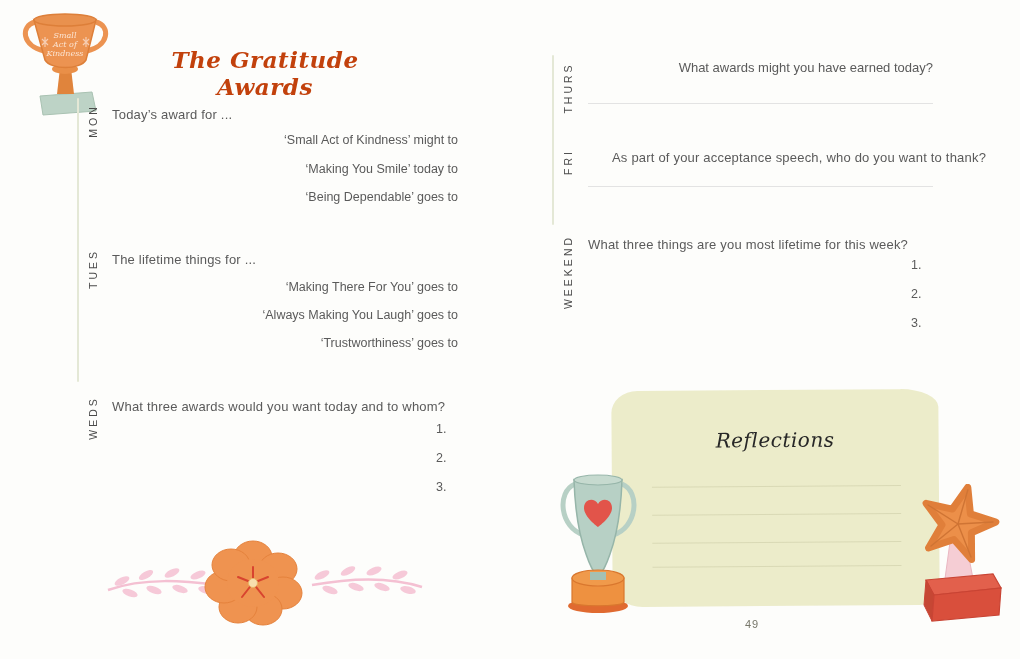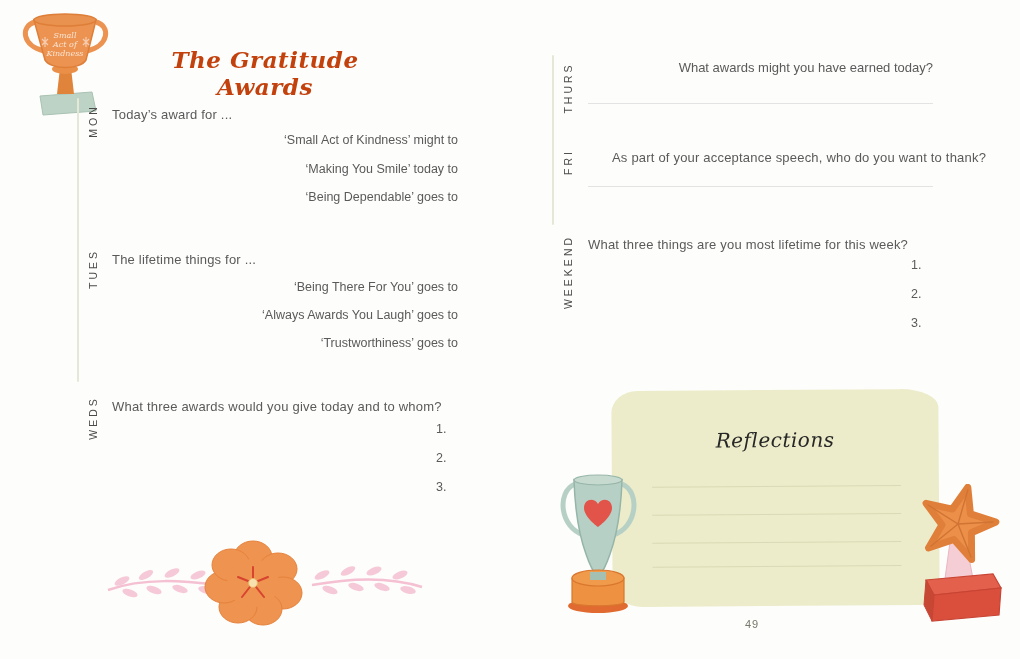--- a/index.html
+++ b/index.html
@@ -125,7 +125,7 @@
 
   <div class="prompt" style="left:112px; top:252px;">The lifetime things for ...</div>
   <div class="award-row" style="left:128px; top:280px; width:330px;">
-    <span class="label">‘Being There For You’ goes to</span>
+    <span class="label">‘Making There For You’ goes to</span>
     <span class="write-line"></span>
   </div>
   <div class="award-row" style="left:128px; top:308px; width:330px;">

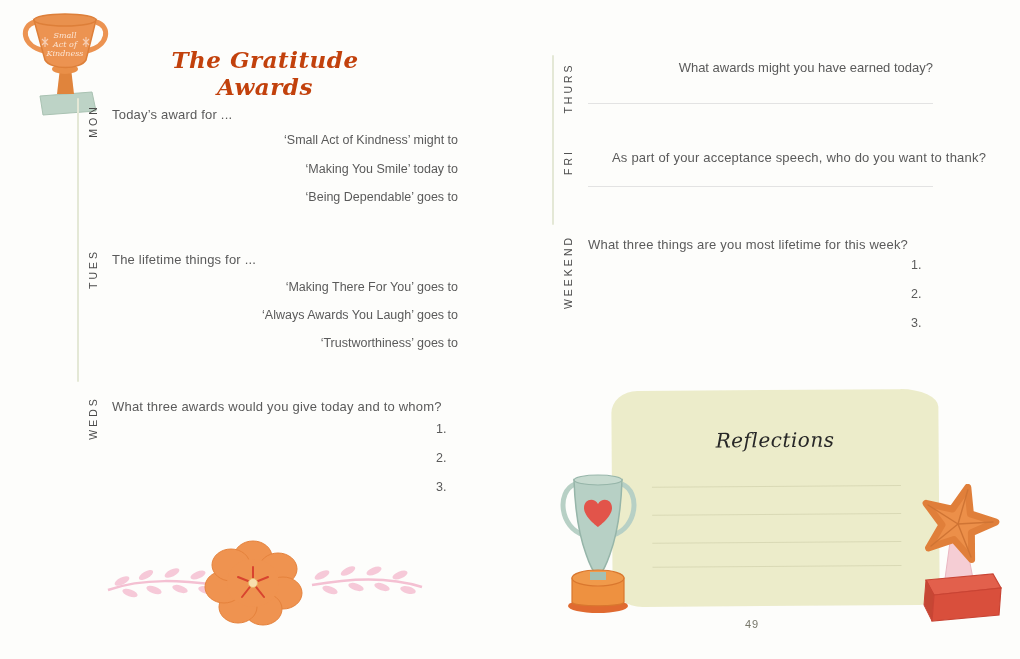--- a/index.html
+++ b/index.html
@@ -129,7 +129,7 @@
     <span class="write-line"></span>
   </div>
   <div class="award-row" style="left:128px; top:308px; width:330px;">
-    <span class="label">‘Always Awards You Laugh’ goes to</span>
+    <span class="label">‘Always Making You Laugh’ goes to</span>
     <span class="write-line"></span>
   </div>
   <div class="award-row" style="left:128px; top:336px; width:330px;gap:36px;">

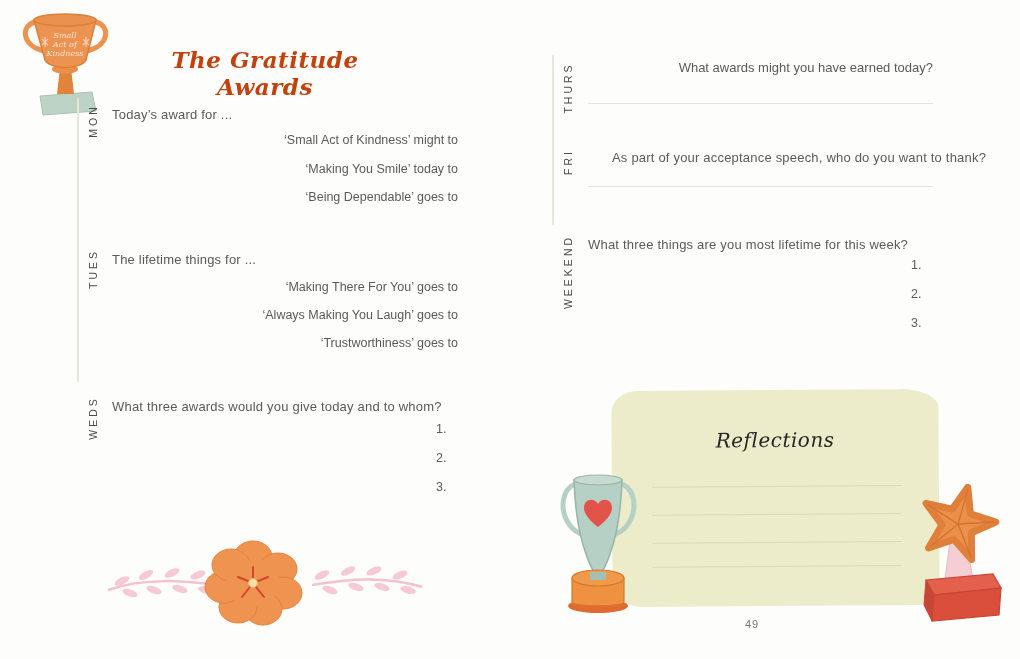--- a/index.html
+++ b/index.html
@@ -137,7 +137,7 @@
     <span class="write-line"></span>
   </div>
 
-  <div class="prompt" style="left:112px; top:399px;">What three awards would you give today and to whom?</div>
+  <div class="prompt" style="left:112px; top:399px;">What three awards would you want today and to whom?</div>
   <div class="num-row" style="left:128px; top:422px; width:330px;">
     <span class="num">1.</span>
     <span class="write-line"></span>

